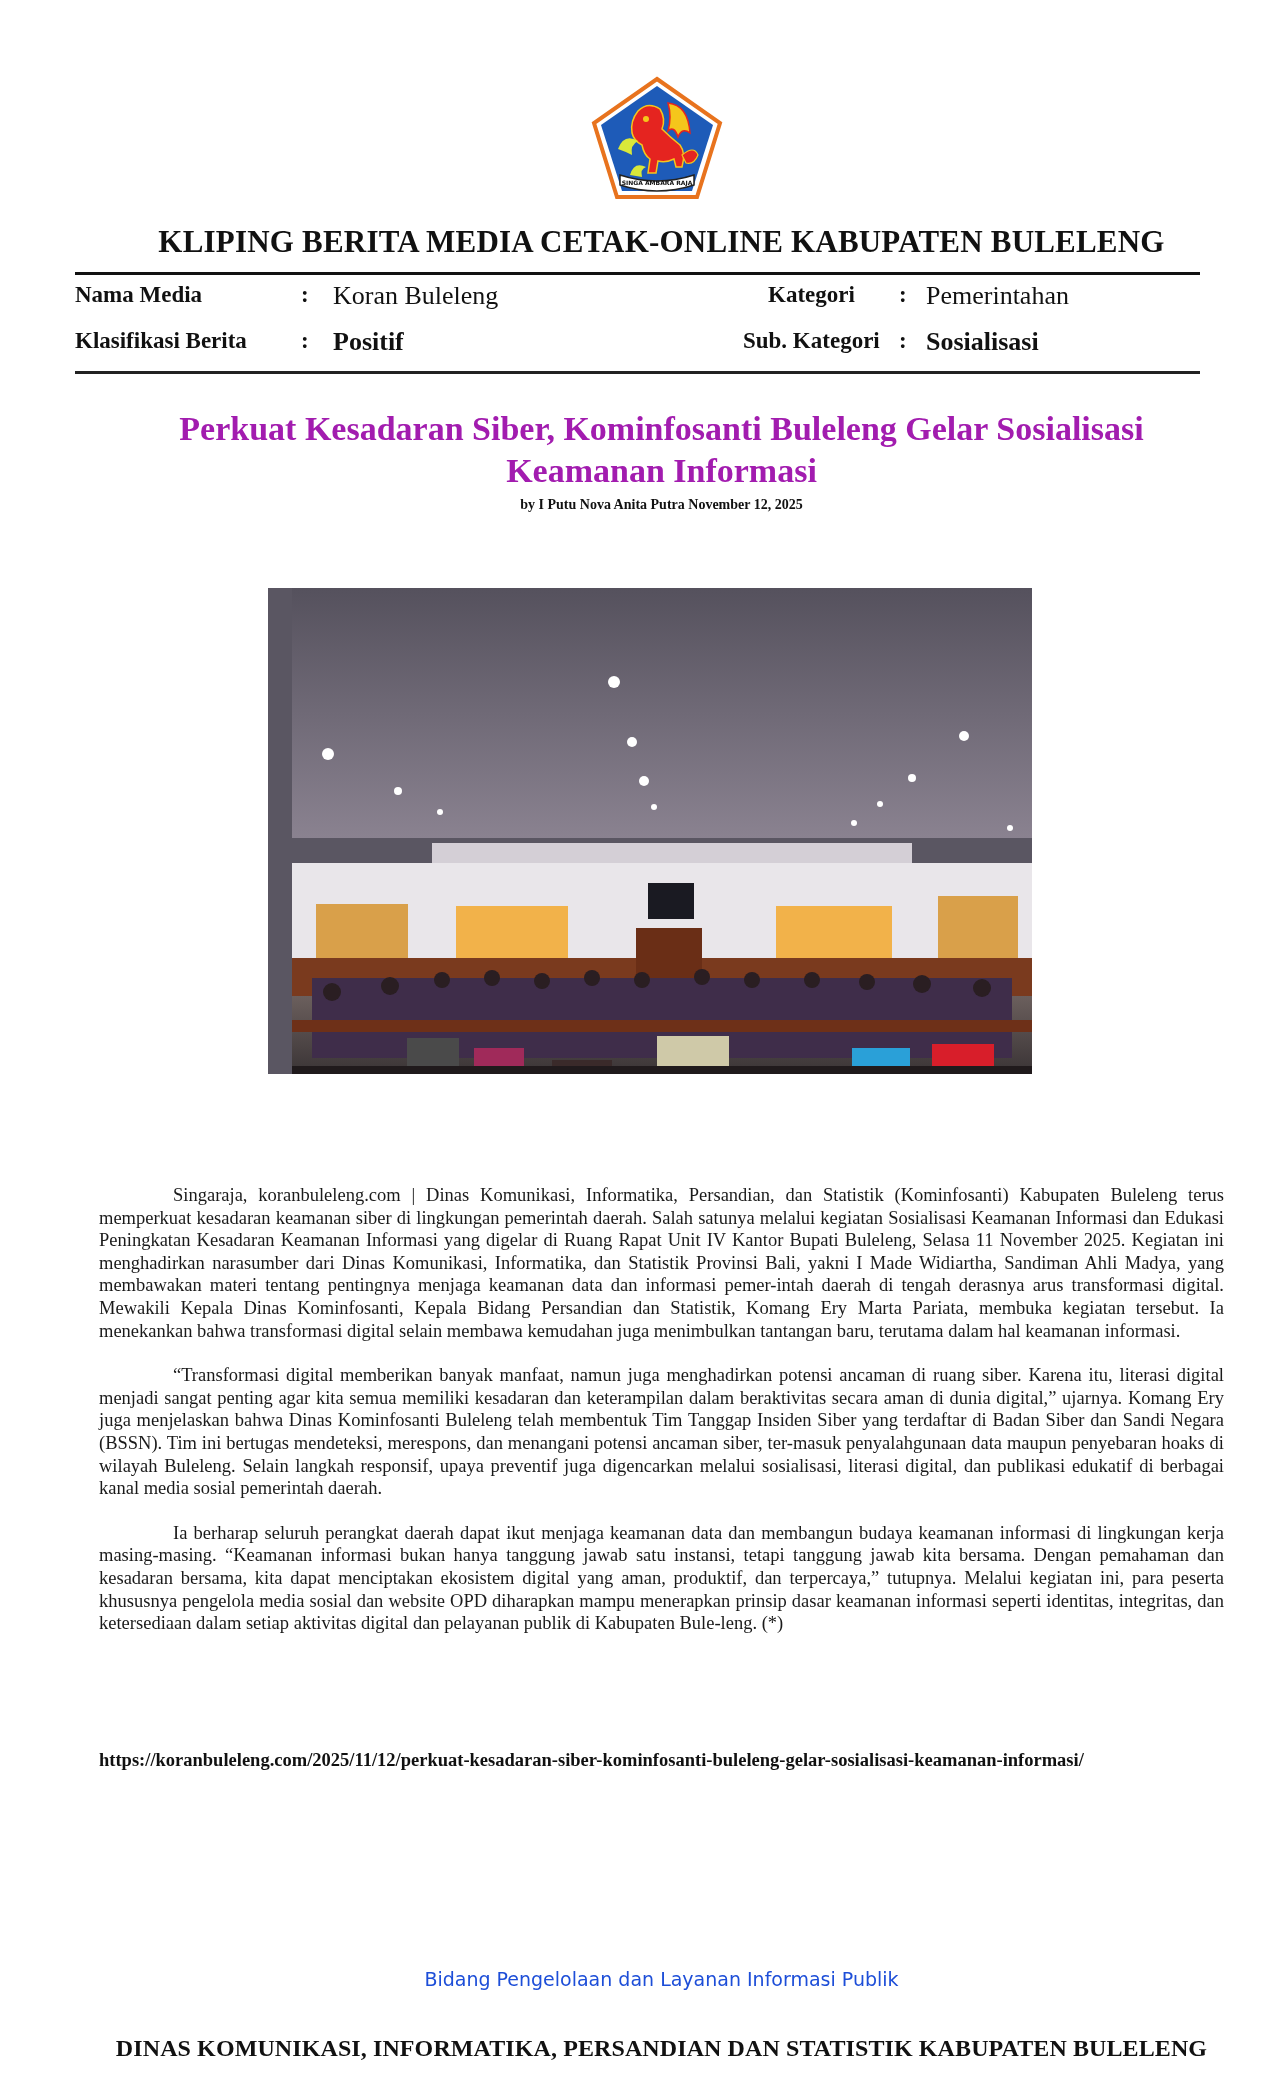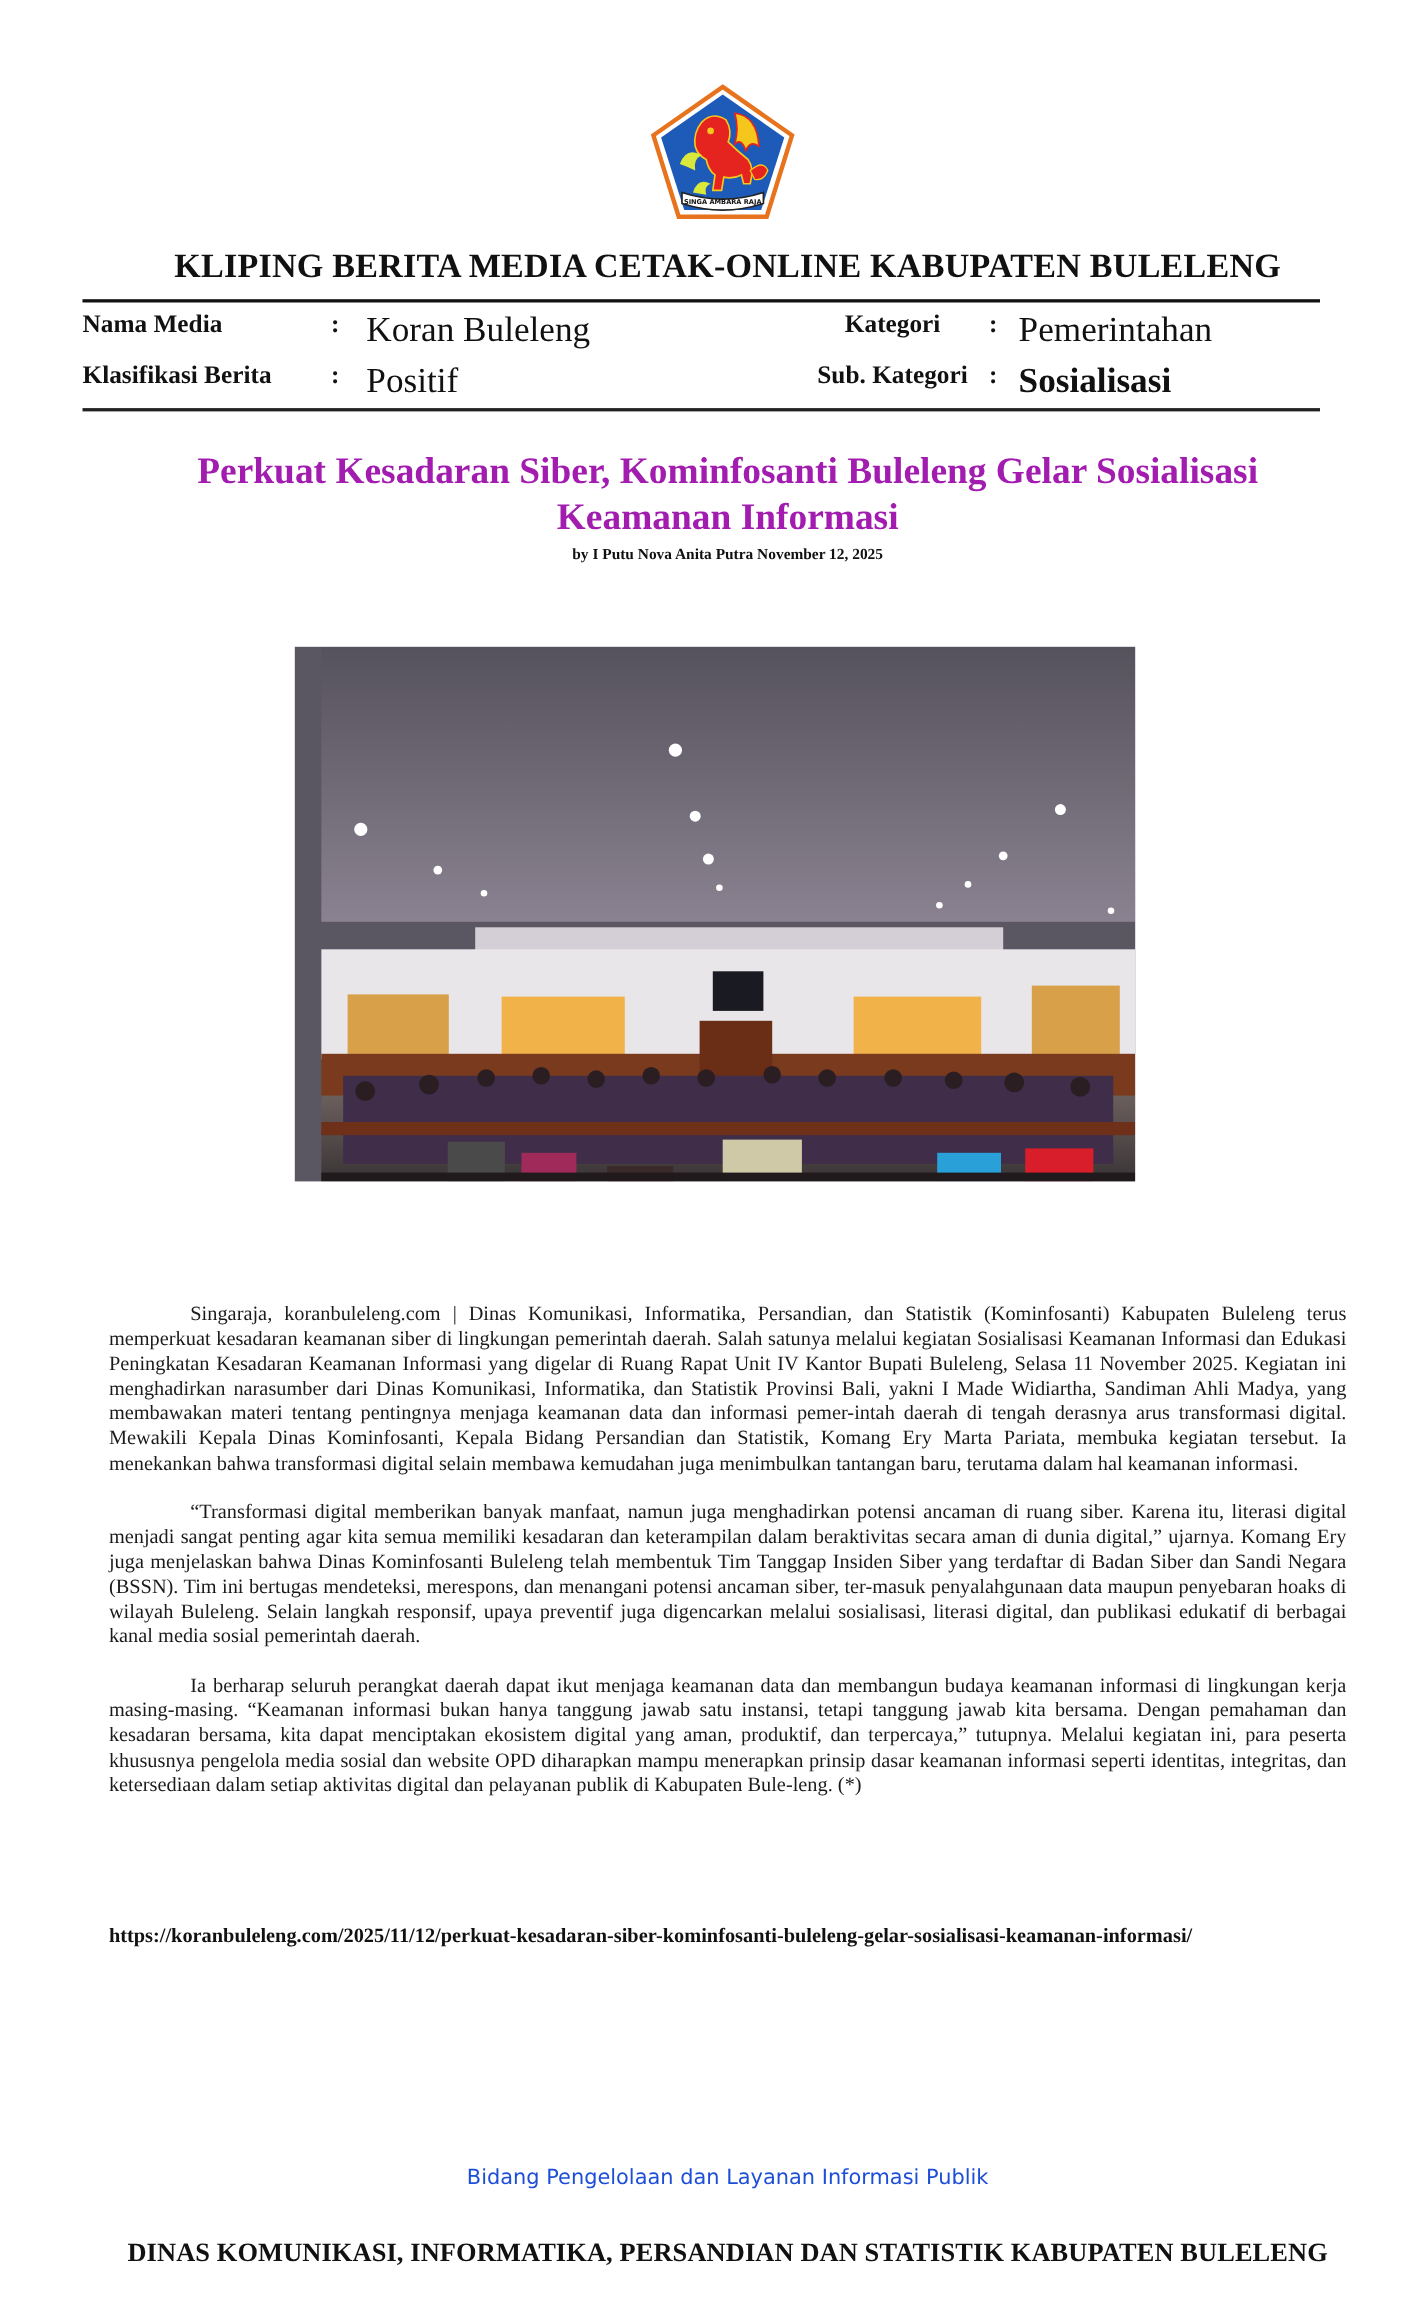--- a/index.html
+++ b/index.html
@@ -19,7 +19,7 @@
   
   .meta-label { position: absolute; font-weight: bold; font-size: 23px; color: #111; }
   .meta-colon { position: absolute; font-weight: bold; font-size: 23px; color: #111; }
-  .meta-value { position: absolute; font-size: 32px; color: #111; }
+  .meta-value { position: absolute; font-size: 26px; color: #111; }
 
   
   #headline { left: 100px; top: 408px; width: 1075px; text-align: center; font-size: 34px; font-weight: bold; line-height: 42px; color: #a21caf; }

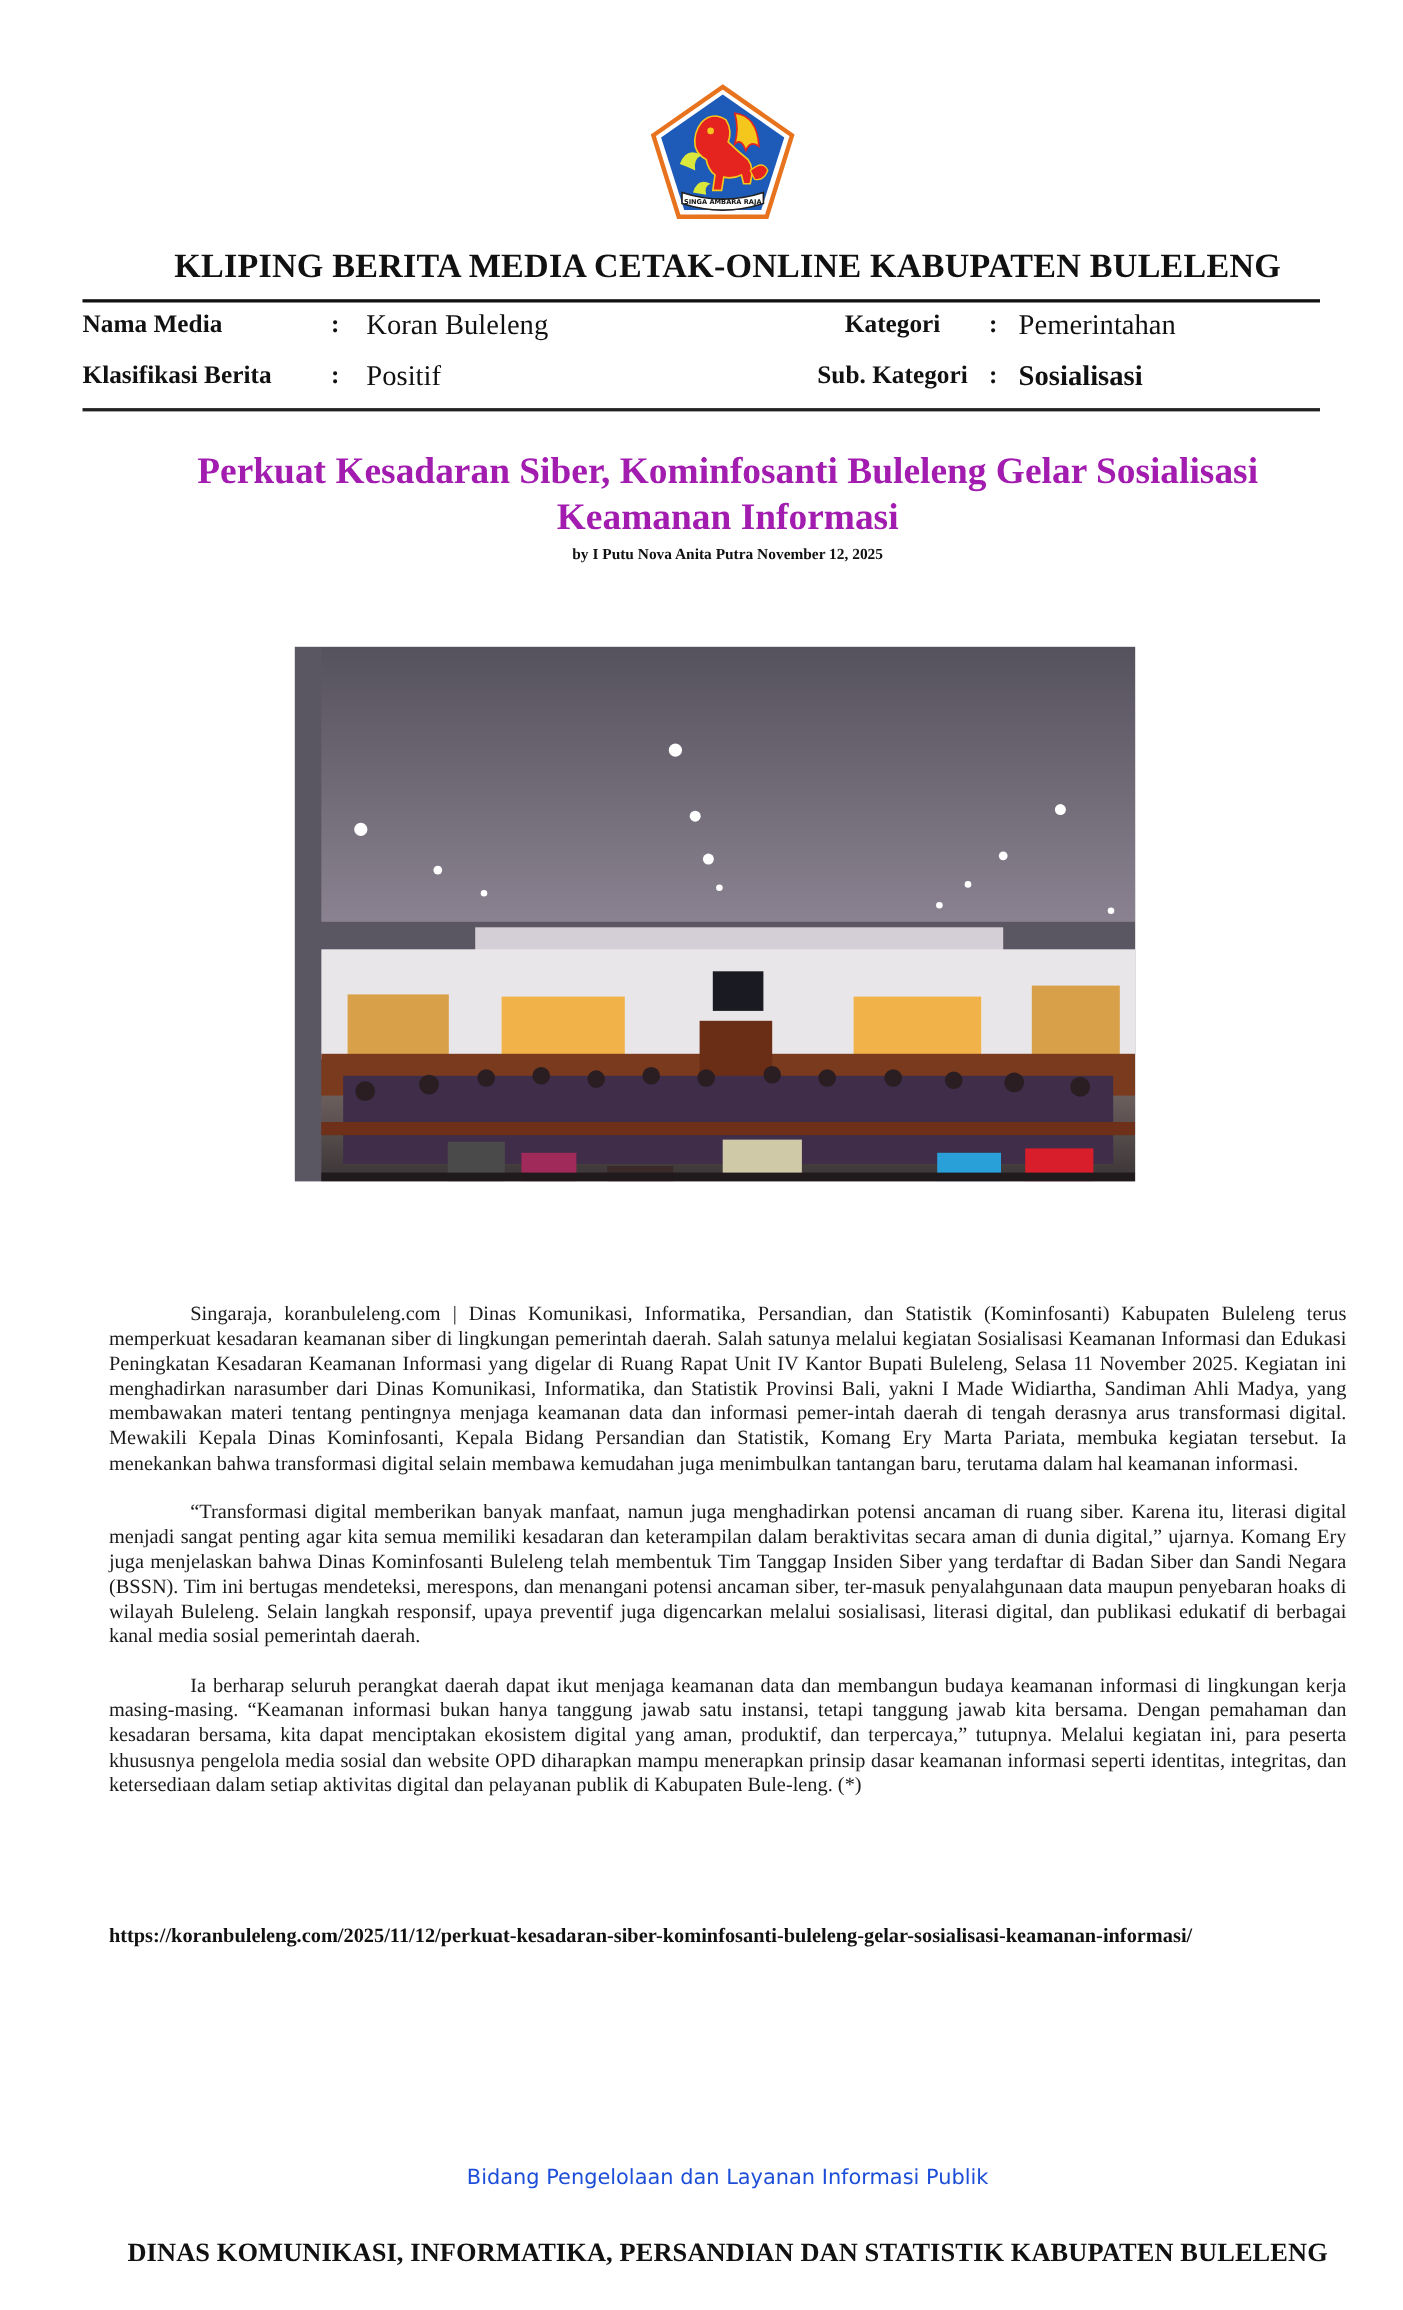--- a/index.html
+++ b/index.html
@@ -72,7 +72,7 @@
 
   <div class="meta-label" style="left:75px; top:328px;">Klasifikasi Berita</div>
   <div class="meta-colon" style="left:301px; top:328px;">:</div>
-  <div class="meta-value" style="left:333px; top:327px;">Positif</div>
+  <div class="meta-value" style="left:333px; top:327px;font-weight:bold;">Positif</div>
 
   <div class="meta-label" style="left:768px; top:282px;">Kategori</div>
   <div class="meta-colon" style="left:899px; top:282px;">:</div>

